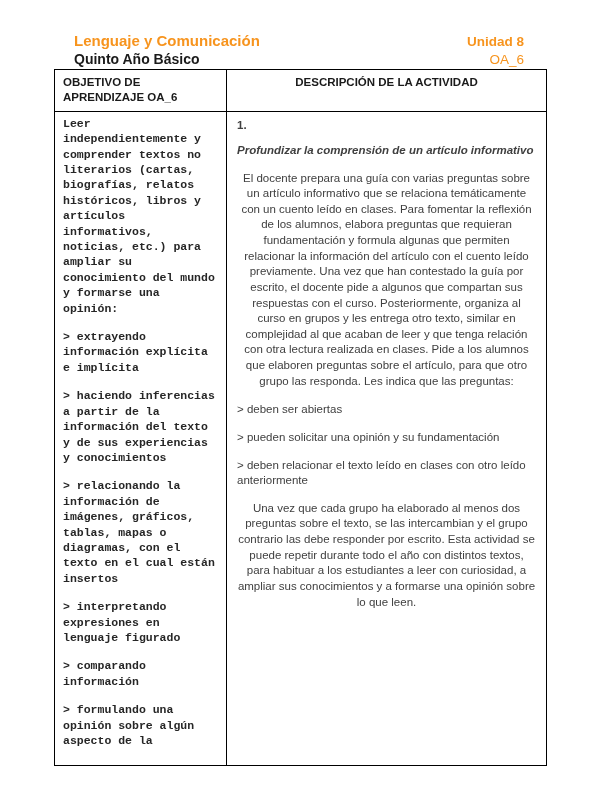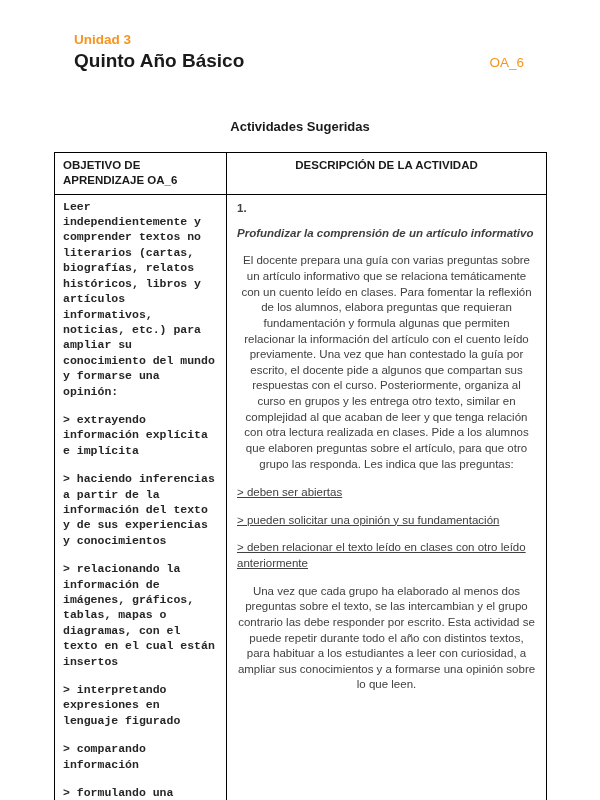--- a/index.html
+++ b/index.html
@@ -142,6 +142,7 @@
 
   <header class="doc-header">
     <div class="header-row">
+      <span class="subject" style="color: rgb(247, 148, 30);">Lenguaje y Comunicación</span>
       <span class="unit" style="color: rgb(247, 148, 30);">Unidad 3</span>
     </div>
     <div class="header-row">

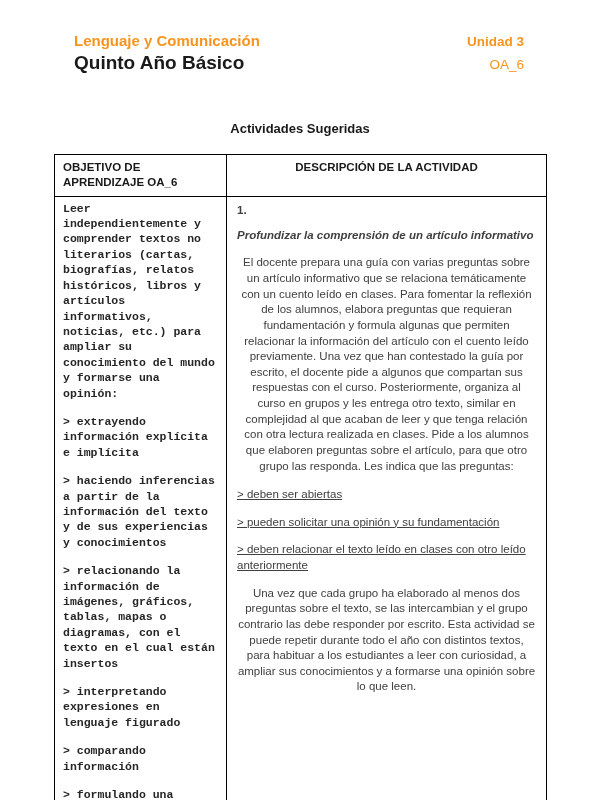--- a/index.html
+++ b/index.html
@@ -143,7 +143,7 @@
   <header class="doc-header">
     <div class="header-row">
       <span class="subject" style="color: rgb(247, 148, 30);">Lenguaje y Comunicación</span>
-      <span class="unit" style="color: rgb(247, 148, 30);">Unidad 3</span>
+      <span class="unit" style="color: rgb(247, 148, 30);">Unidad 8</span>
     </div>
     <div class="header-row">
       <span class="grade">Quinto Año Básico</span>

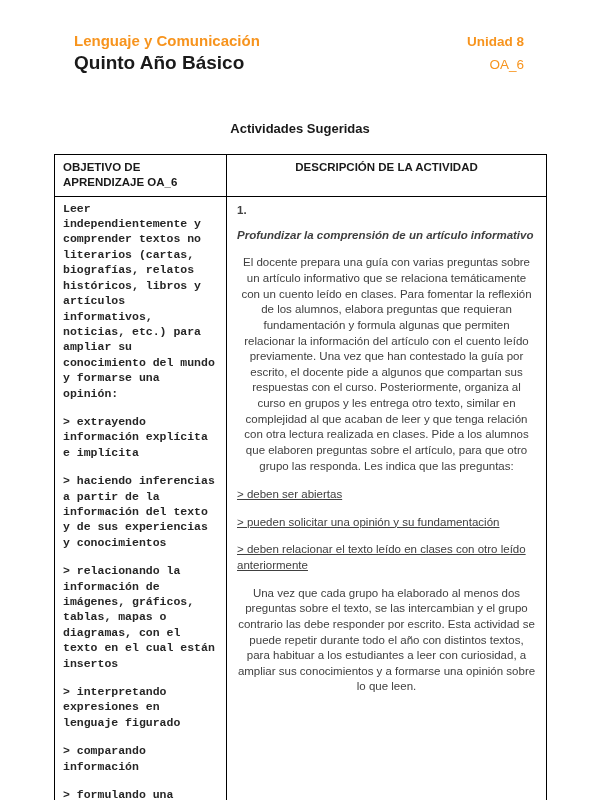--- a/index.html
+++ b/index.html
@@ -36,7 +36,7 @@
     color: #F7941E;
   }
   .grade {
-    font-size: 19px;
+    font-size: 14px;
     font-weight: bold;
     color: #1a1a1a;
   }

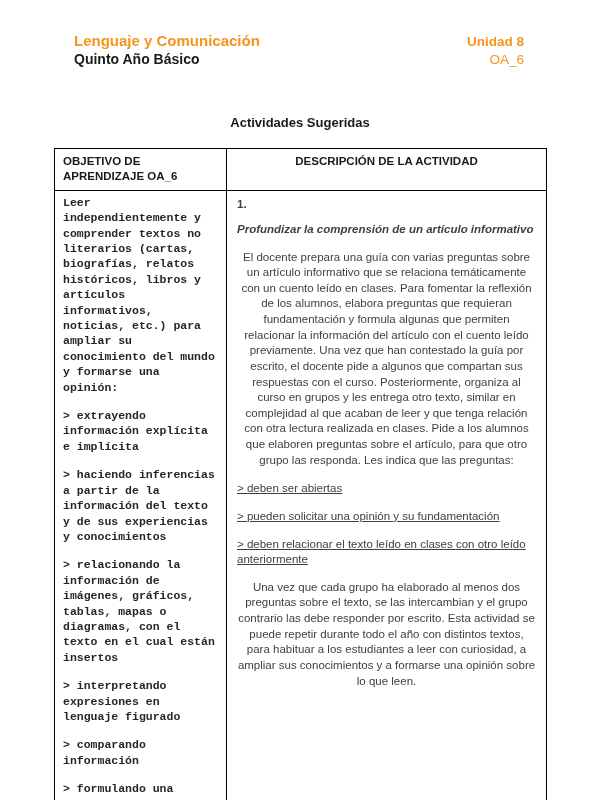--- a/index.html
+++ b/index.html
@@ -151,7 +151,6 @@
     </div>
   </header>
 
-  <h1 class="page-title">Actividades Sugeridas</h1>
 
   <table class="activity-table">
     <thead>

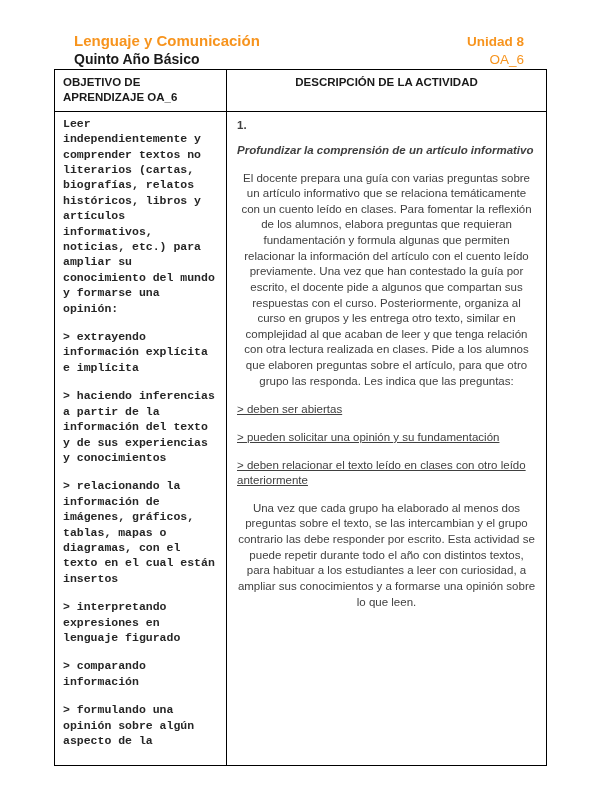--- a/index.html
+++ b/index.html
@@ -132,7 +132,6 @@
     font-size: 11.5px;
     color: #404040;
     line-height: 1.36;
-    text-decoration: underline;
   }
 </style>
 </head>

